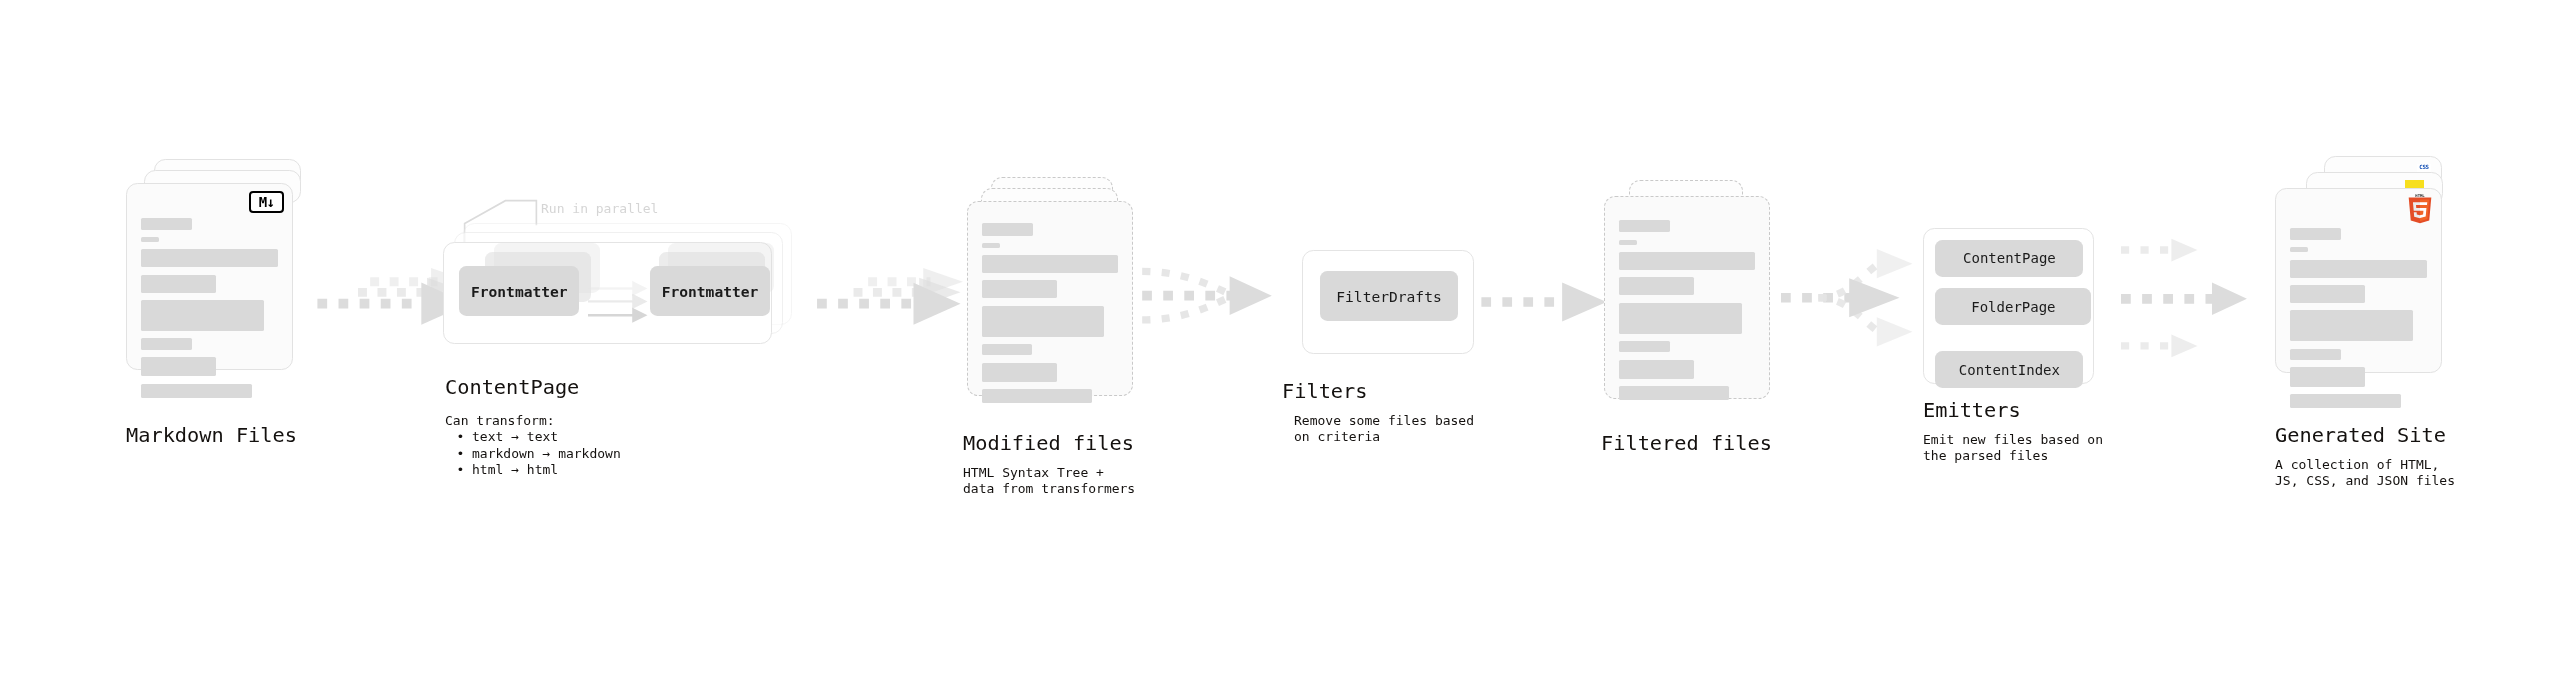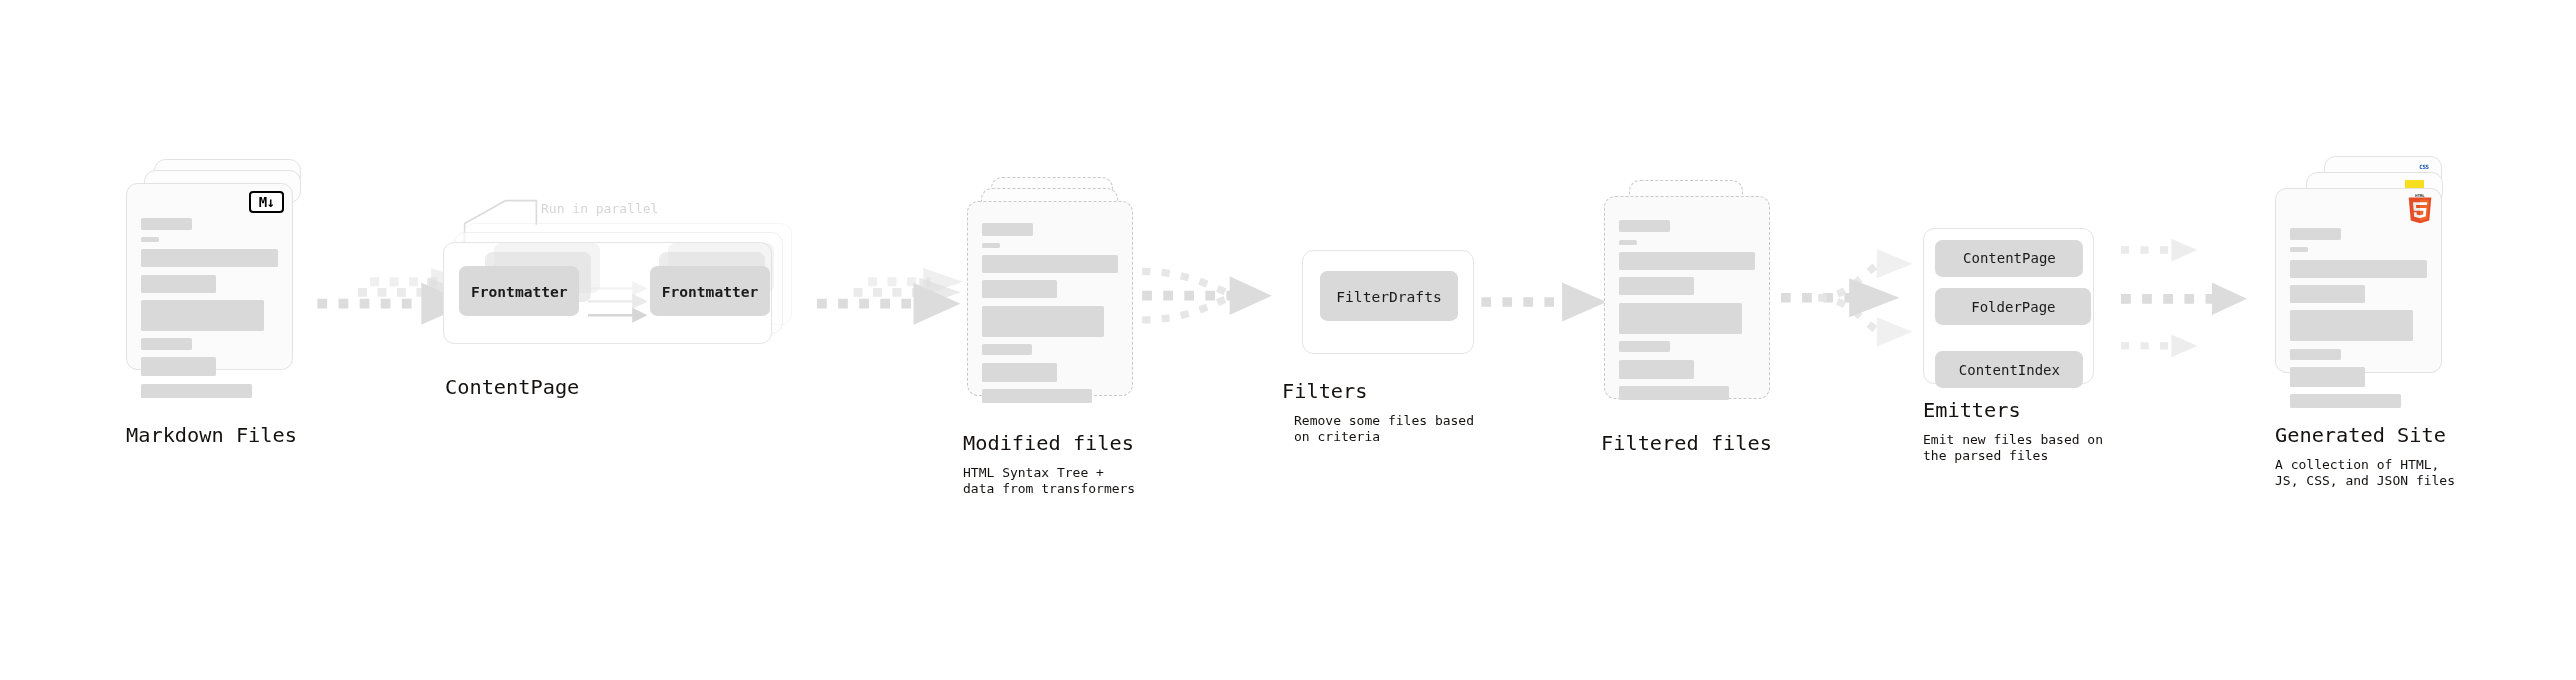--- a/index.html
+++ b/index.html
@@ -233,6 +233,14 @@
 
   <div class="title" style="left:445px; top:375px;">ContentPage</div>
 
+  <div class="bullets" style="left:445px; top:413px;">
+    <span class="lead">Can transform:</span>
+    <ul>
+      <li>text → text</li>
+      <li>markdown → markdown</li>
+      <li>html → html</li>
+    </ul>
+  </div>
 
   <svg class="node" style="left:813px; top:268px;" width="154" height="69" viewBox="0 0 190 85">
     <g stroke="#dcdcdc" stroke-width="11" stroke-dasharray="11 13" fill="none" opacity="0.45">

